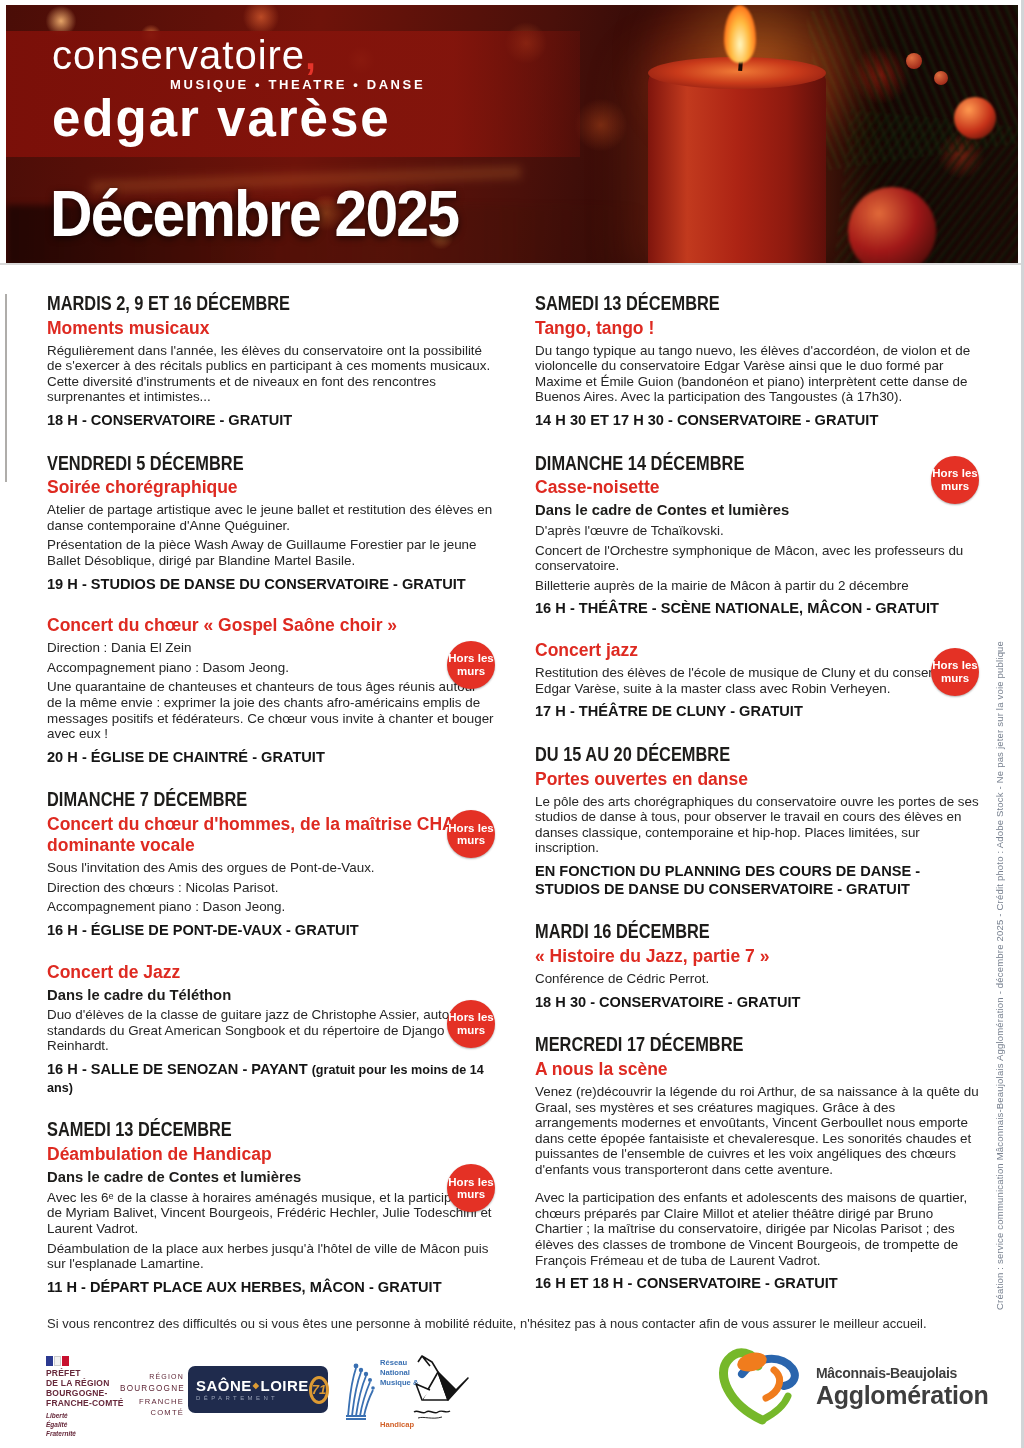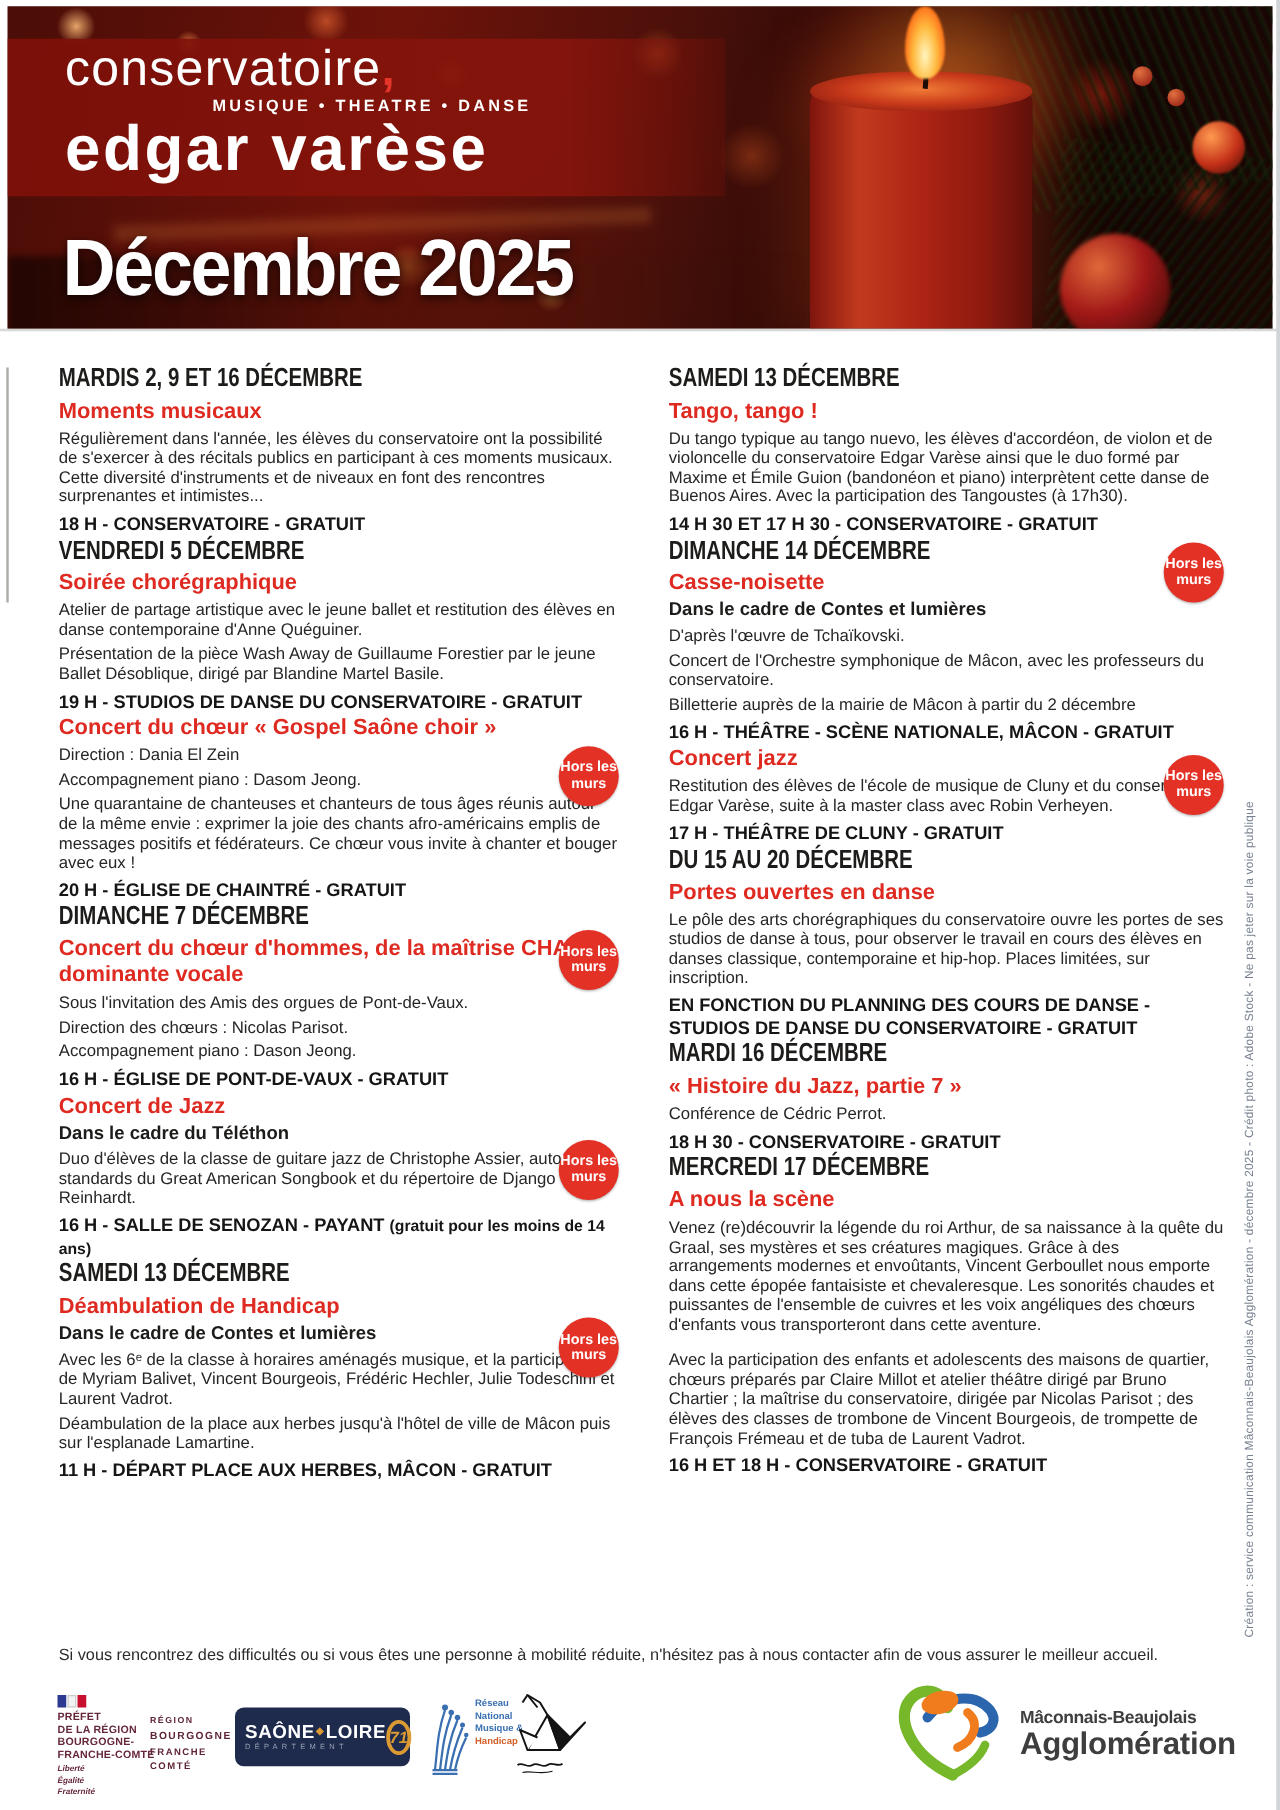--- a/index.html
+++ b/index.html
@@ -61,7 +61,7 @@
   .col{width:448px;}
   .col.right{width:444px;}
   .event{position:relative;}
-  .event + .event{}
+  .event + .event{margin-top:22px;}
   .day{font-size:21px;font-weight:900;color:#1d1c1a;margin:0 0 3px;line-height:1.08;
     transform:scaleX(.78);transform-origin:left center;white-space:nowrap;}
   .etitle{font-size:17.5px;font-weight:700;color:#de2a21;margin:0 0 4px;line-height:1.2;}

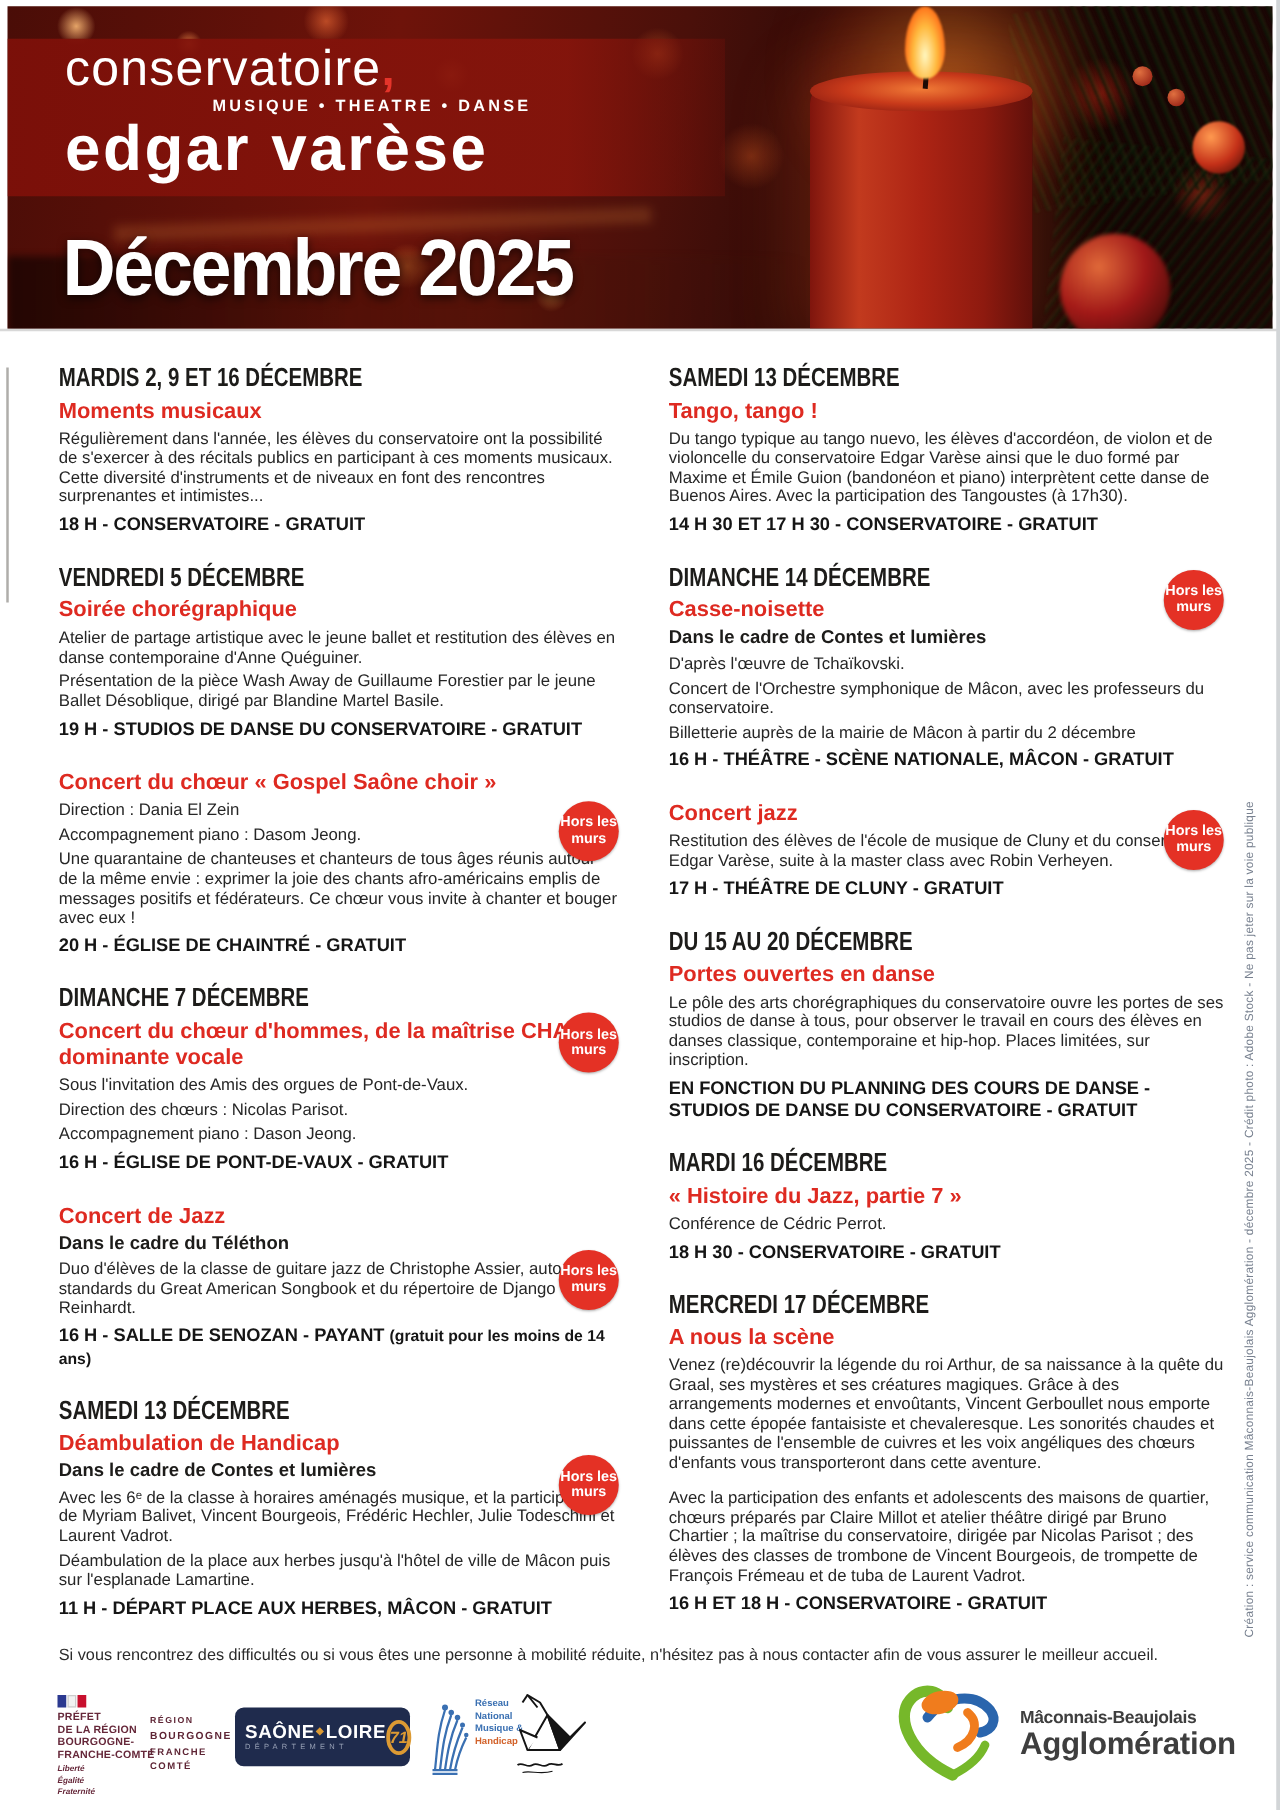--- a/index.html
+++ b/index.html
@@ -80,7 +80,7 @@
   .flag i{display:block;width:7px;height:10px;}
   .prefet-lines{font-size:8.5px;font-weight:800;line-height:1.18;letter-spacing:.2px;}
   .prefet-motto{font-size:6.5px;font-style:italic;line-height:1.35;margin-top:4px;font-weight:700;}
-  .lg-region{position:absolute;left:120px;top:1372px;width:64px;text-align:left;color:#5e2535;font-weight:700;}
+  .lg-region{position:absolute;left:120px;top:1372px;width:64px;text-align:right;color:#5e2535;font-weight:400;}
   .lg-region span{display:block;letter-spacing:1.2px;line-height:1.55;}
   .rg0{font-size:7px;} .rg1{font-size:8.2px;} .rg2{font-size:7.6px;} .rg3{font-size:7.6px;}
   .lg-saone{position:absolute;left:188px;top:1366px;width:140px;height:47px;background:#1f2b4d;border-radius:7px;

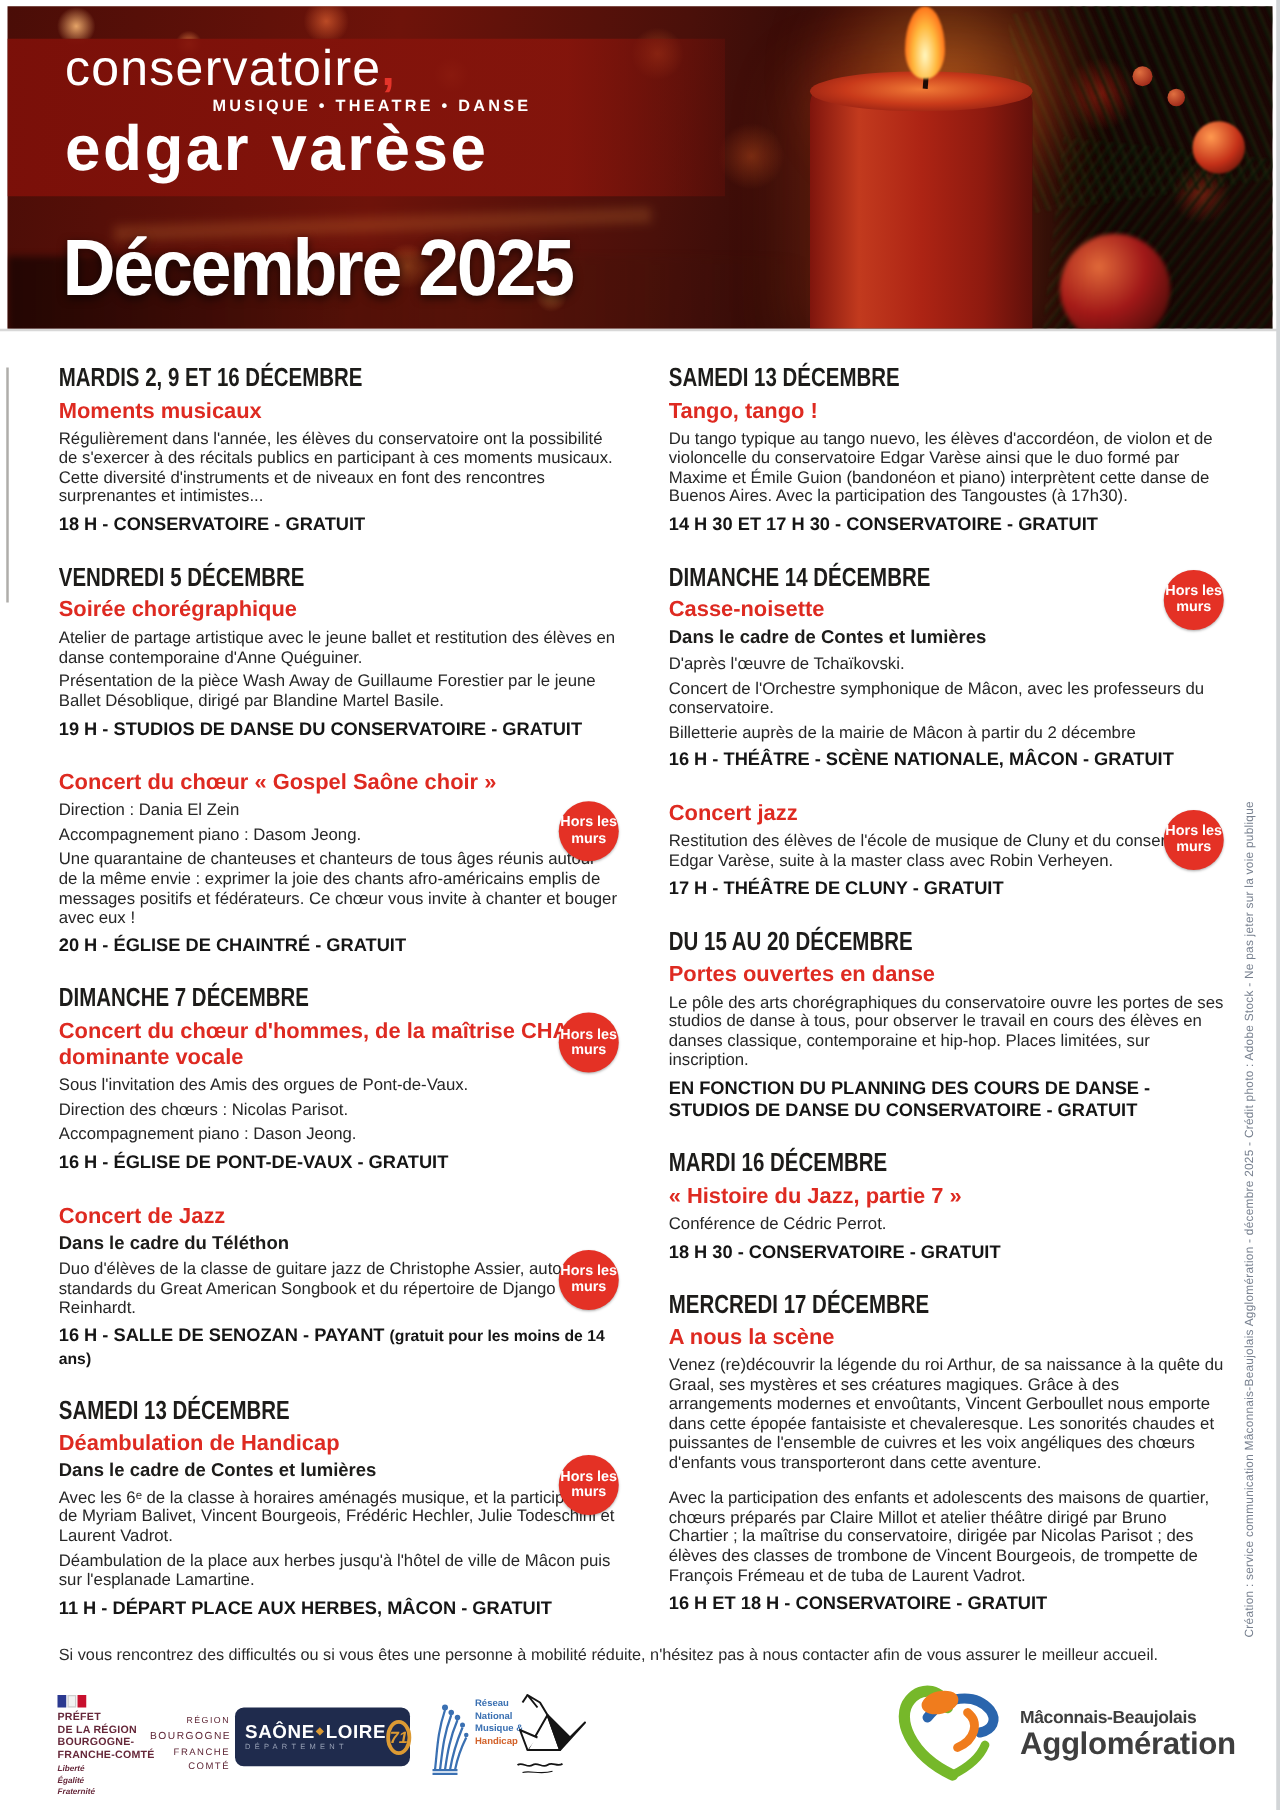--- a/index.html
+++ b/index.html
@@ -93,7 +93,7 @@
     color:#dc9a33;font-weight:800;font-style:italic;font-size:13px;box-sizing:border-box;}
   .lg-reseau{position:absolute;left:340px;top:1358px;display:flex;align-items:flex-start;gap:4px;}
   .reseau-text span{display:block;font-size:7.6px;font-weight:800;color:#3a70b2;line-height:1.3;}
-  .reseau-text span:last-child{color:#d2622a;}
+  .reseau-text span:last-child{color:#d2622a;margin-top:32px;}
   .lg-origami{position:absolute;left:408px;top:1350px;}
   .lg-mba{position:absolute;left:712px;top:1346px;display:flex;align-items:center;gap:8px;}
   .mba-text .l1{font-size:14px;font-weight:800;color:#3e3e3e;line-height:1.1;letter-spacing:-.3px;}

